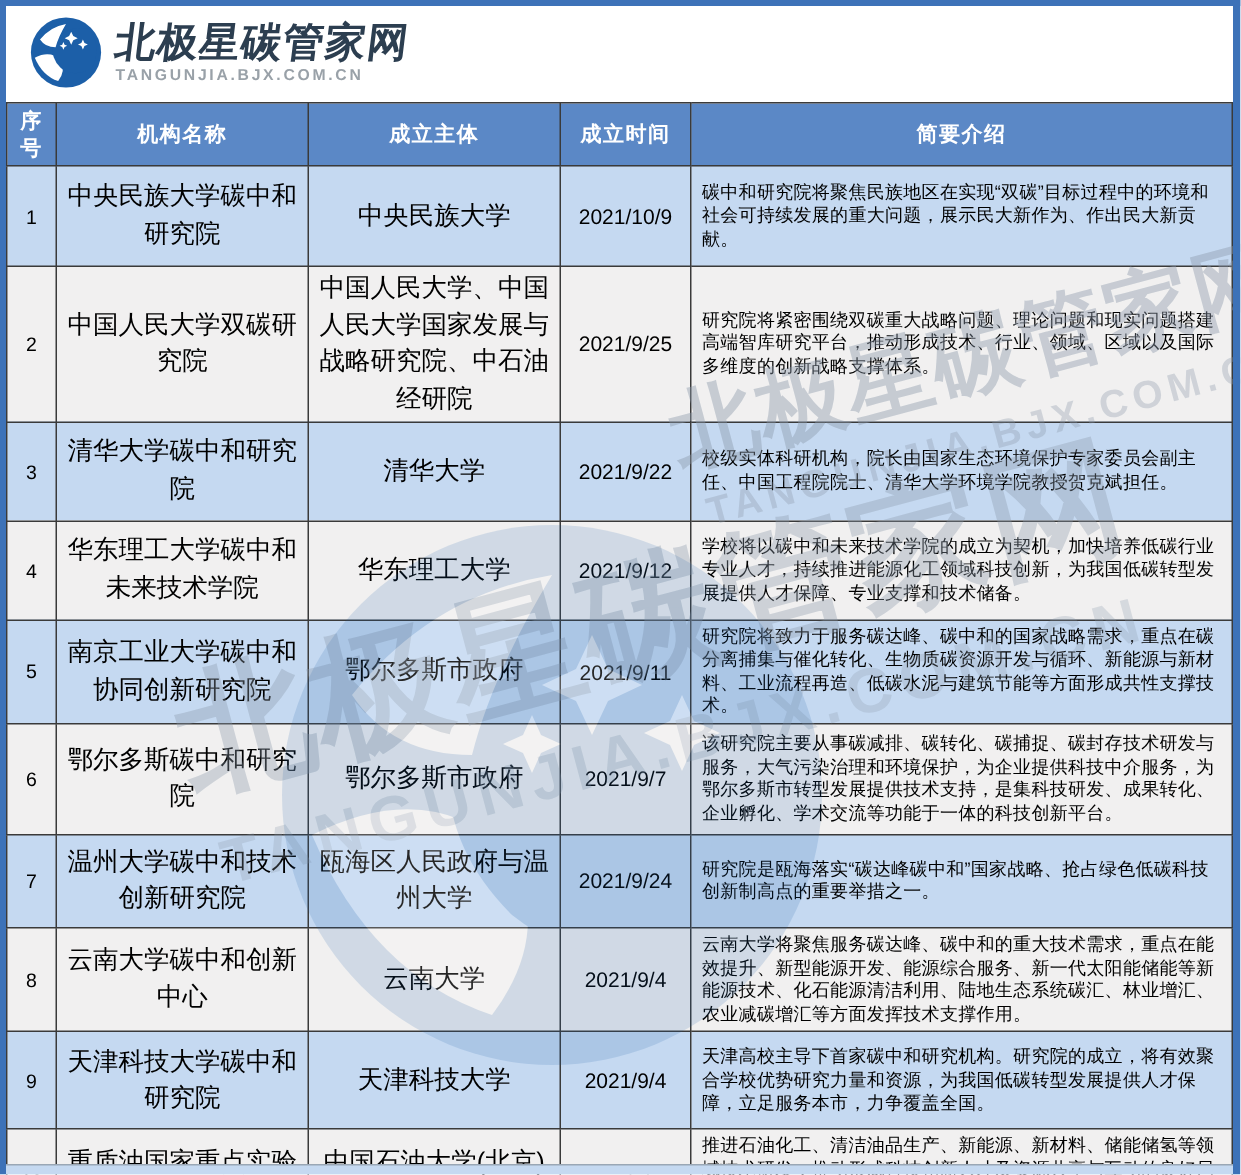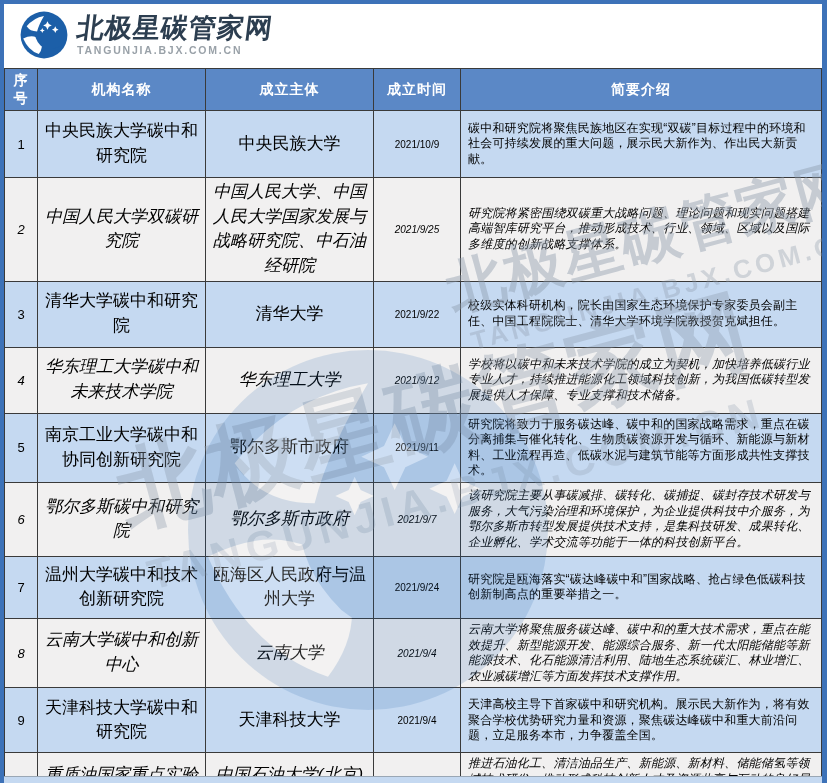--- a/index.html
+++ b/index.html
@@ -51,7 +51,7 @@
   .row-gray td{background:#f1f0f0;font-style:italic;}
   .td-no{text-align:center;font-size:13px;padding:2px;}
   .td-name,.td-founder{text-align:center;font-size:17px;padding:2px 5px;line-height:1.45;}
-  .td-date{text-align:center;font-size:10px;padding:2px 3px;}
+  .td-date{text-align:center;font-size:14px;padding:2px 3px;}
   .td-intro{
     text-align:left;font-size:12px;line-height:1.3;color:#3d3d3d;
     padding:3px 7px;letter-spacing:0.2px;

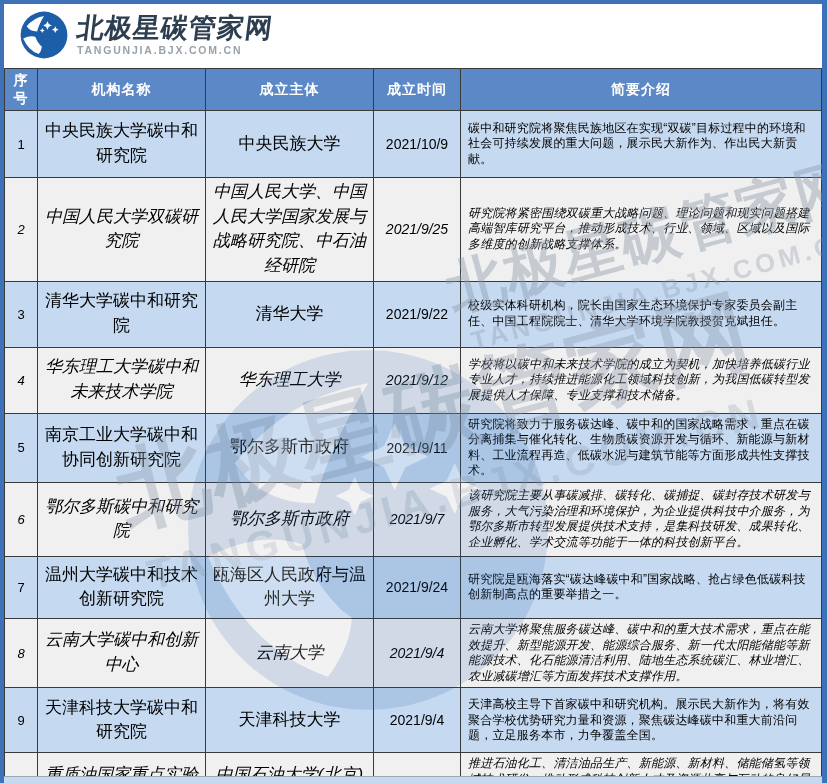--- a/index.html
+++ b/index.html
@@ -48,7 +48,7 @@
   }
   .summary td{color:#000000;vertical-align:middle;}
   .row-blue td{background:#c5d9f1;}
-  .row-gray td{background:#f1f0f0;font-style:italic;}
+  .row-gray td{background:#f1f0f0;}
   .td-no{text-align:center;font-size:13px;padding:2px;}
   .td-name,.td-founder{text-align:center;font-size:17px;padding:2px 5px;line-height:1.45;}
   .td-date{text-align:center;font-size:14px;padding:2px 3px;}

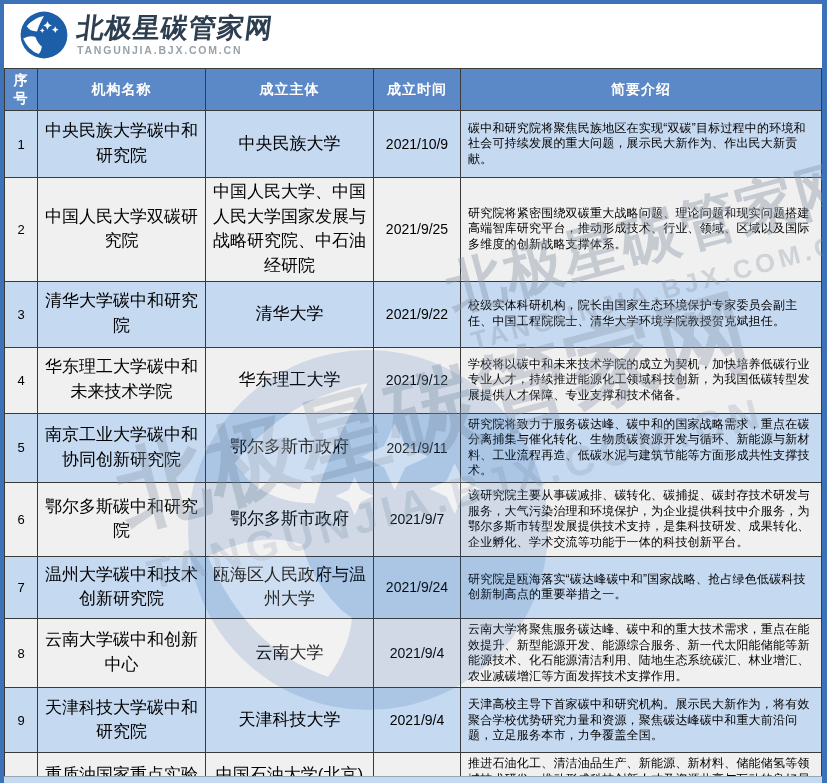--- a/index.html
+++ b/index.html
@@ -180,7 +180,7 @@
         <td class="td-name">天津科技大学碳中和研究院</td>
         <td class="td-founder">天津科技大学</td>
         <td class="td-date">2021/9/4</td>
-        <td class="td-intro">天津高校主导下首家碳中和研究机构。展示民大新作为，将有效聚合学校优势研究力量和资源，聚焦碳达峰碳中和重大前沿问题，立足服务本市，力争覆盖全国。</td>
+        <td class="td-intro">天津高校主导下首家碳中和研究机构。研究院的成立，将有效聚合学校优势研究力量和资源，为我国低碳转型发展提供人才保障，立足服务本市，力争覆盖全国。</td>
       </tr>
       <tr class="row-gray" style="height: 64px;">
         <td class="td-no">10</td>

